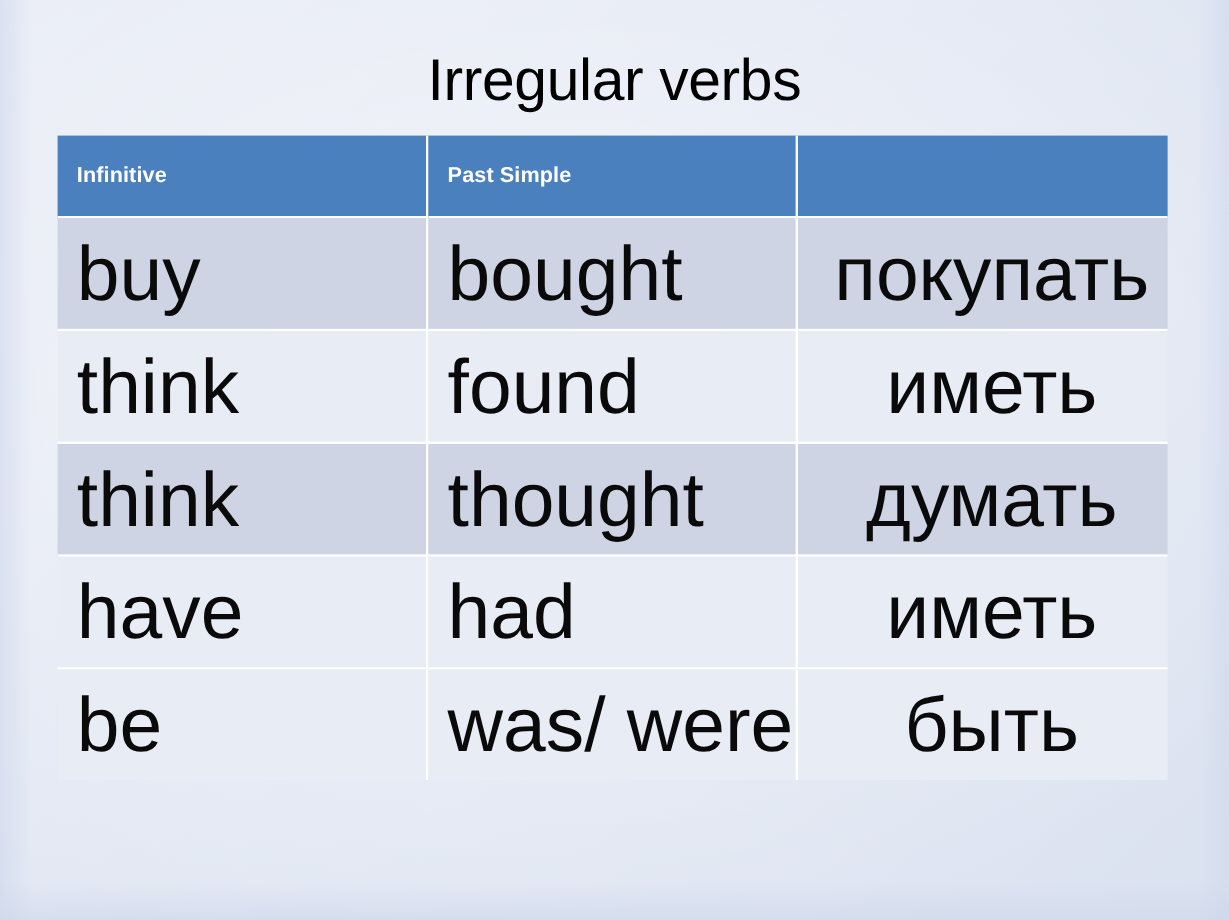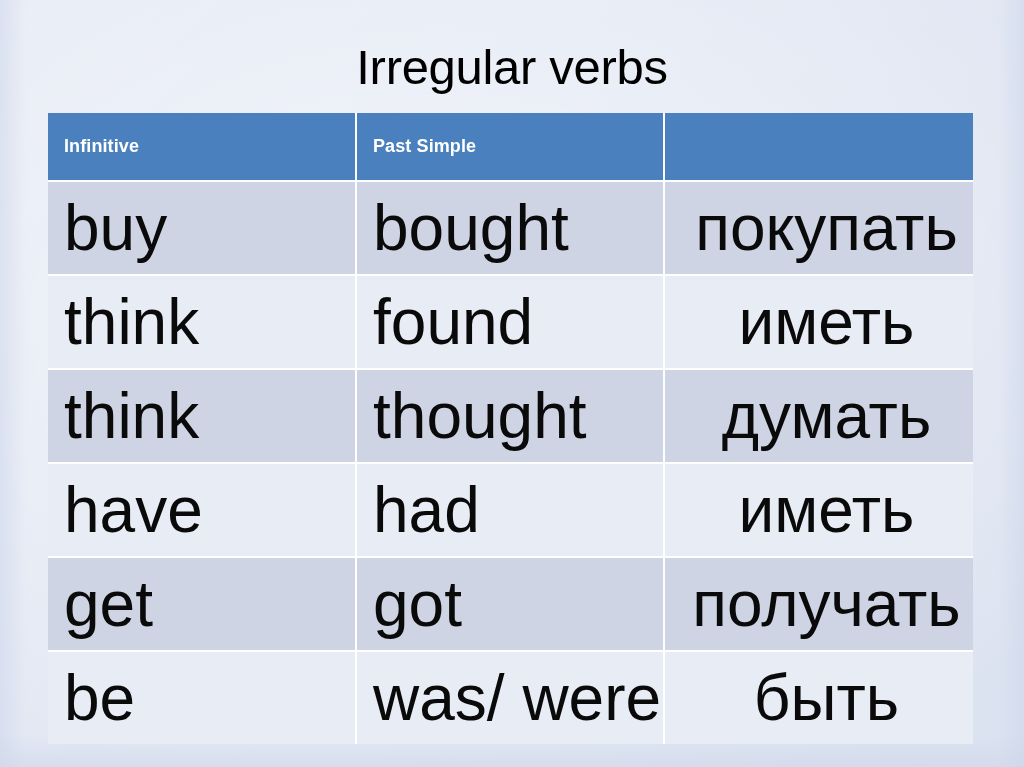--- a/index.html
+++ b/index.html
@@ -170,11 +170,6 @@
         <td class="col-trans">иметь</td>
       </tr>
 
-      <tr class="row-dark">
-        <td class="col-inf">get</td>
-        <td class="col-past">got</td>
-        <td class="col-trans">получать</td>
-      </tr>
 
       <tr class="row-light">
         <td class="col-inf">be</td>

